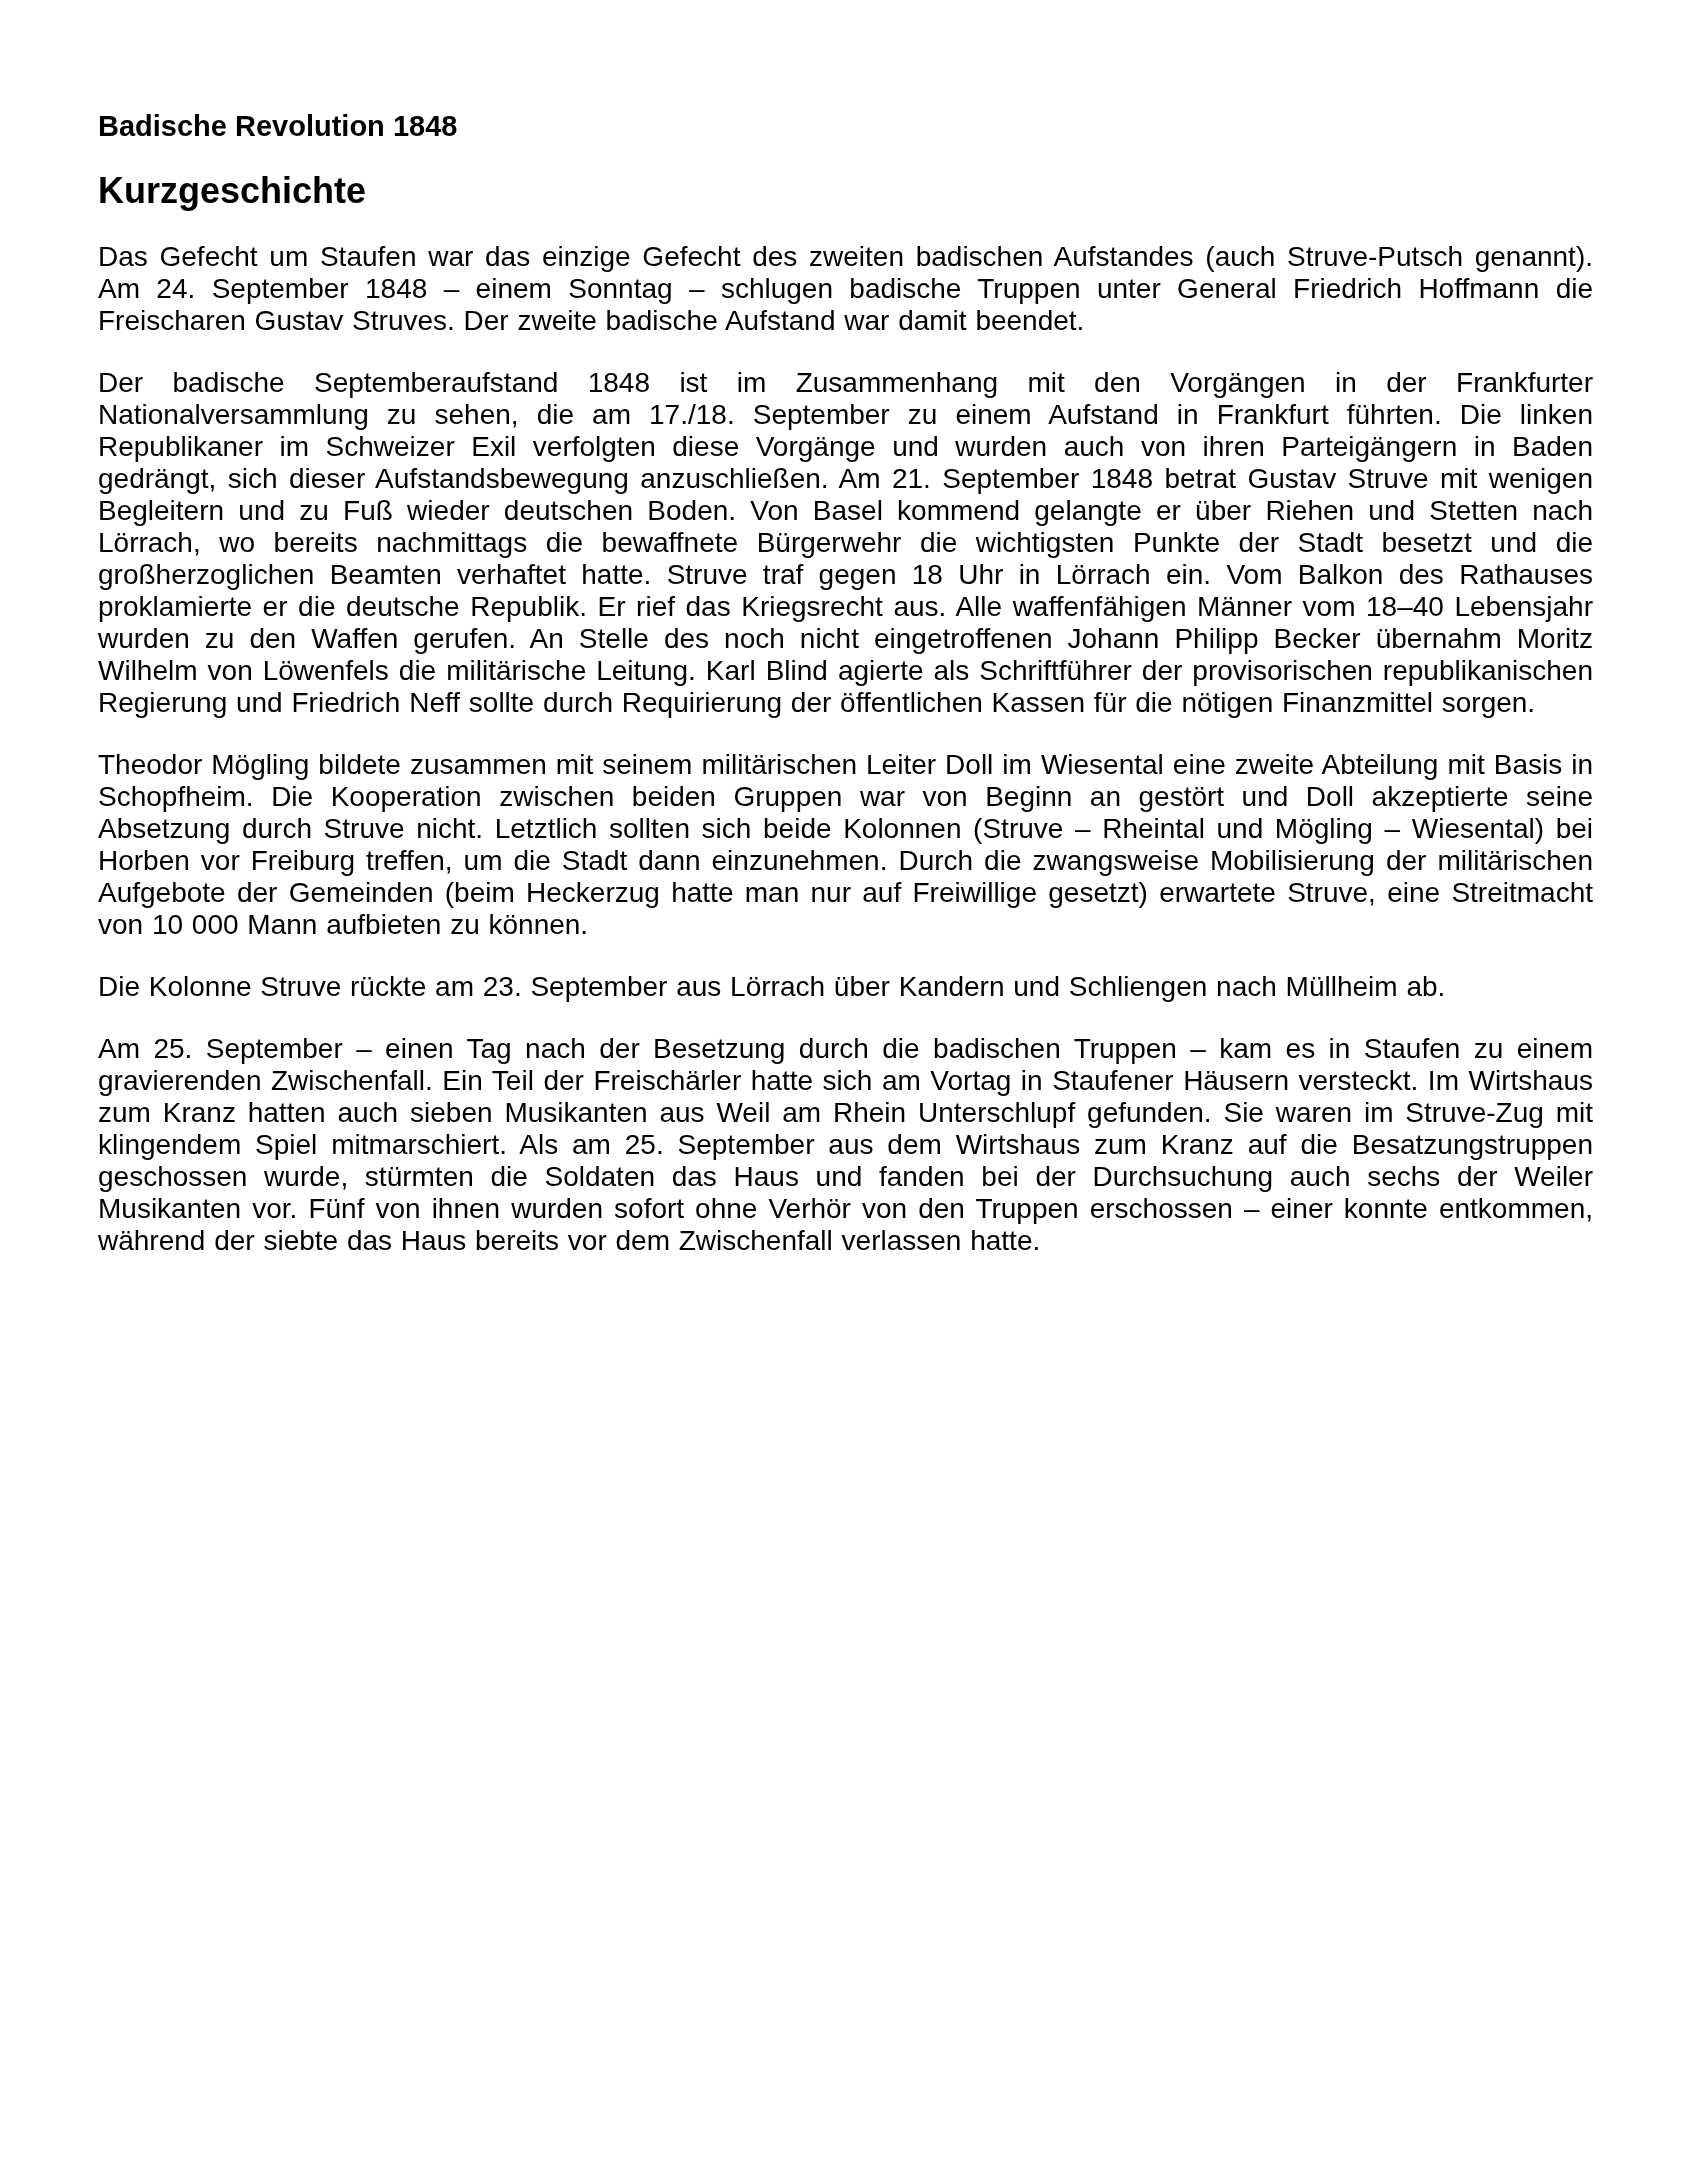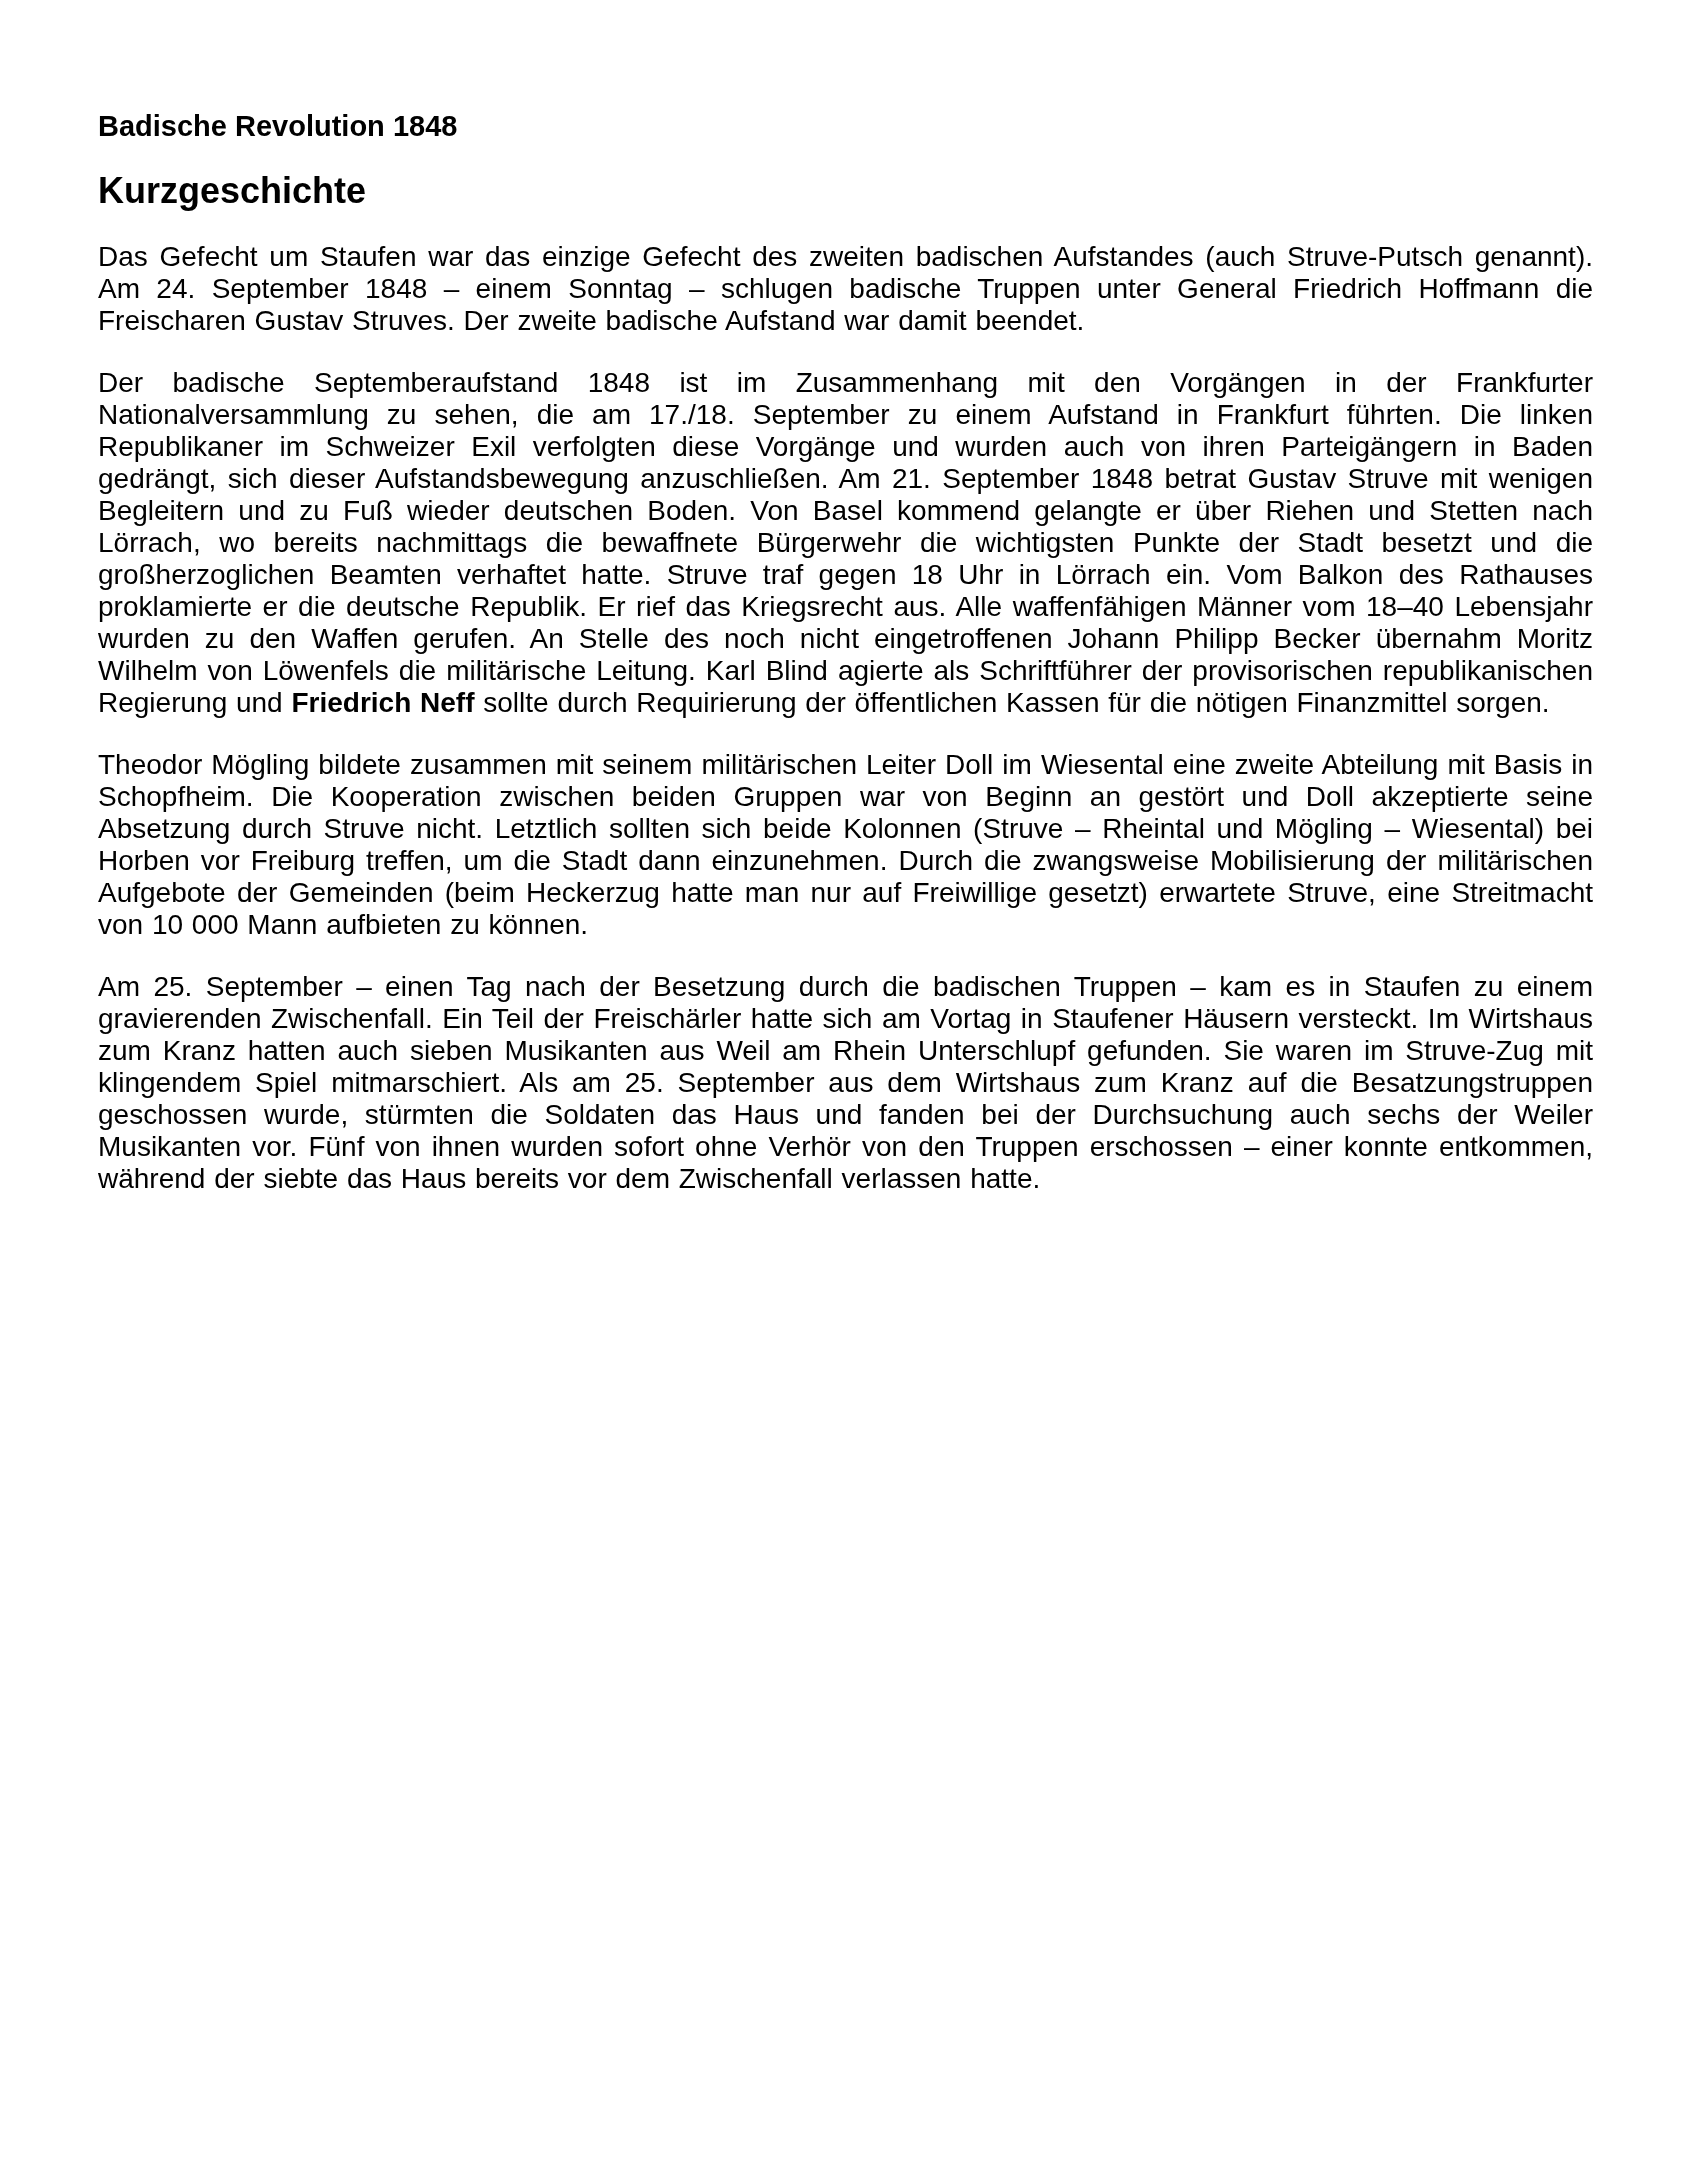--- a/index.html
+++ b/index.html
@@ -42,7 +42,7 @@
     word-spacing: 1px;
   }
   .doc-paragraph .bold-inline {
-    font-weight: bold;
+    font-weight: normal;
   }
 </style>
 </head>

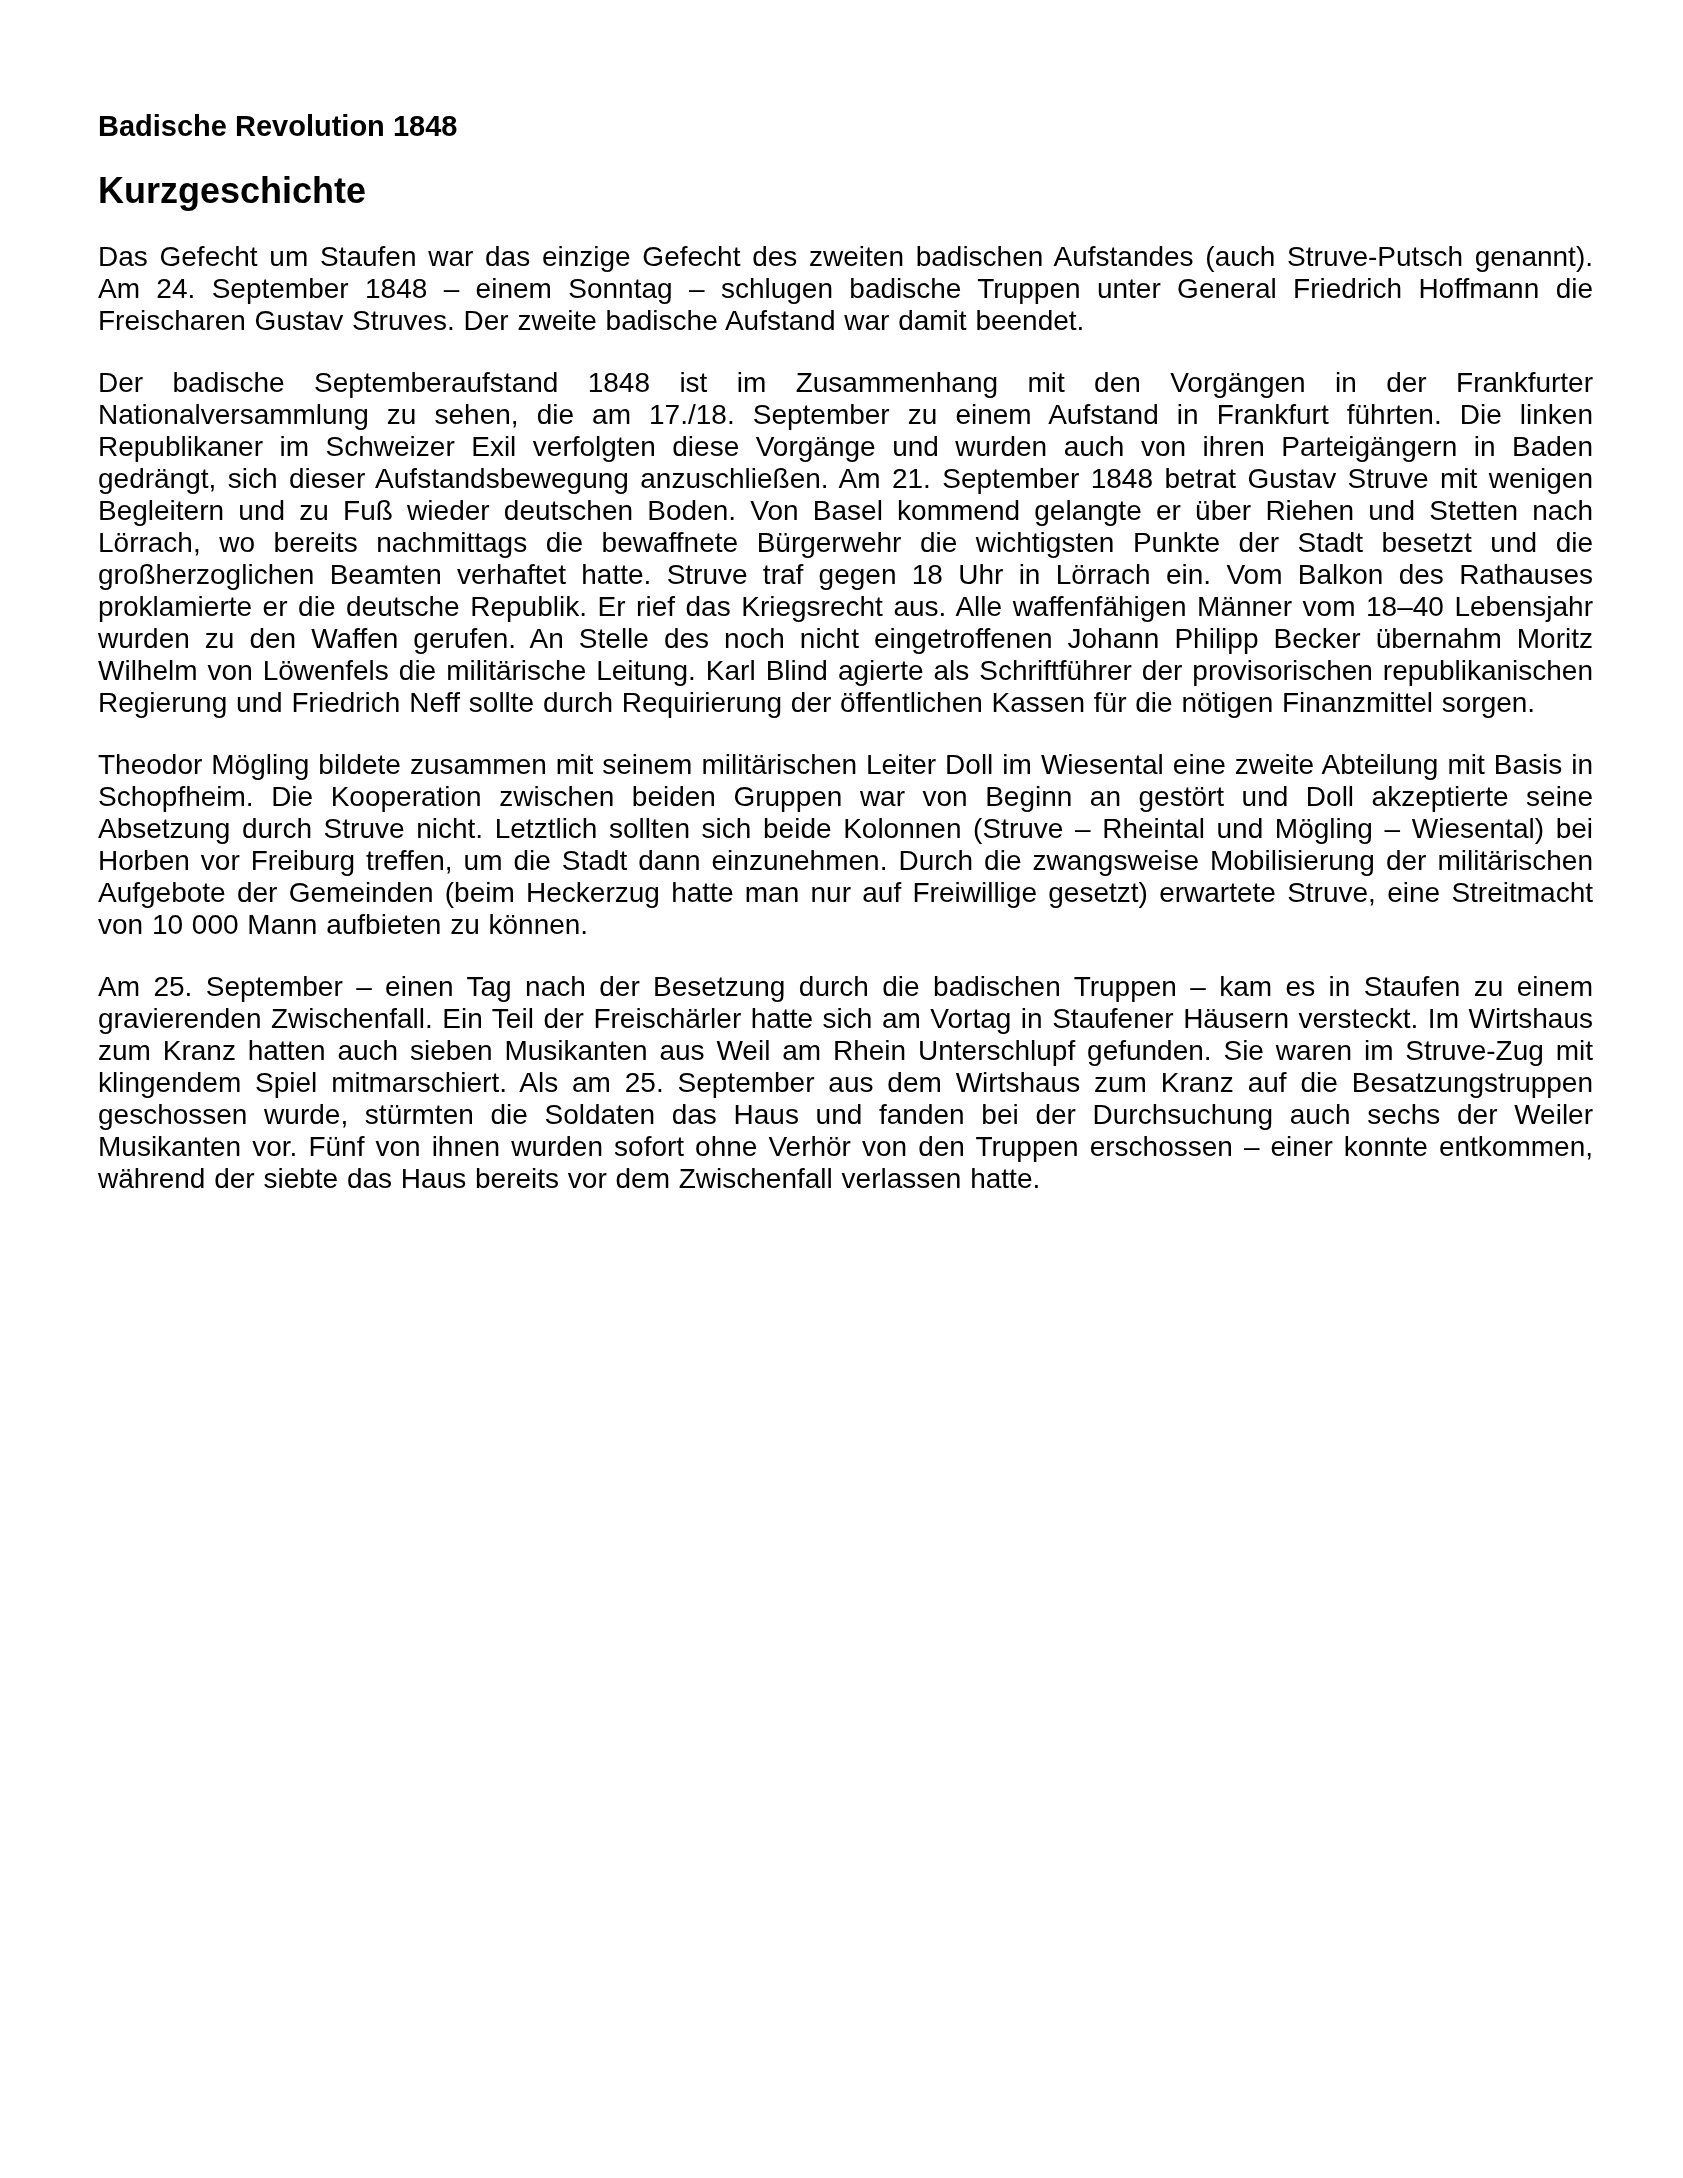--- a/index.html
+++ b/index.html
@@ -60,6 +60,7 @@
 
   <p class="doc-paragraph">Theodor Mögling bildete zusammen mit seinem militärischen Leiter Doll im Wiesental eine zweite Abteilung mit Basis in Schopfheim. Die Kooperation zwischen beiden Gruppen war von Beginn an gestört und Doll akzeptierte seine Absetzung durch Struve nicht. Letztlich sollten sich beide Kolonnen (Struve – Rheintal und Mögling – Wiesental) bei Horben vor Freiburg treffen, um die Stadt dann einzunehmen. Durch die zwangsweise Mobilisierung der militärischen Aufgebote der Gemeinden (beim Heckerzug hatte man nur auf Freiwillige gesetzt) erwartete Struve, eine Streitmacht von 10 000 Mann aufbieten zu können.</p>
 
+  <p class="doc-paragraph">Die Kolonne Struve rückte am 23. September aus Lörrach über Kandern und Schliengen nach Müllheim ab.</p>
 
 
   <p class="doc-paragraph">Am 25. September – einen Tag nach der Besetzung durch die badischen Truppen – kam es in Staufen zu einem gravierenden Zwischenfall. Ein Teil der Freischärler hatte sich am Vortag in Staufener Häusern versteckt. Im Wirtshaus zum Kranz hatten auch sieben Musikanten aus Weil am Rhein Unterschlupf gefunden. Sie waren im Struve-Zug mit klingendem Spiel mitmarschiert. Als am 25. September aus dem Wirtshaus zum Kranz auf die Besatzungstruppen geschossen wurde, stürmten die Soldaten das Haus und fanden bei der Durchsuchung auch sechs der Weiler Musikanten vor. Fünf von ihnen wurden sofort ohne Verhör von den Truppen erschossen – einer konnte entkommen, während der siebte das Haus bereits vor dem Zwischenfall verlassen hatte.</p>

